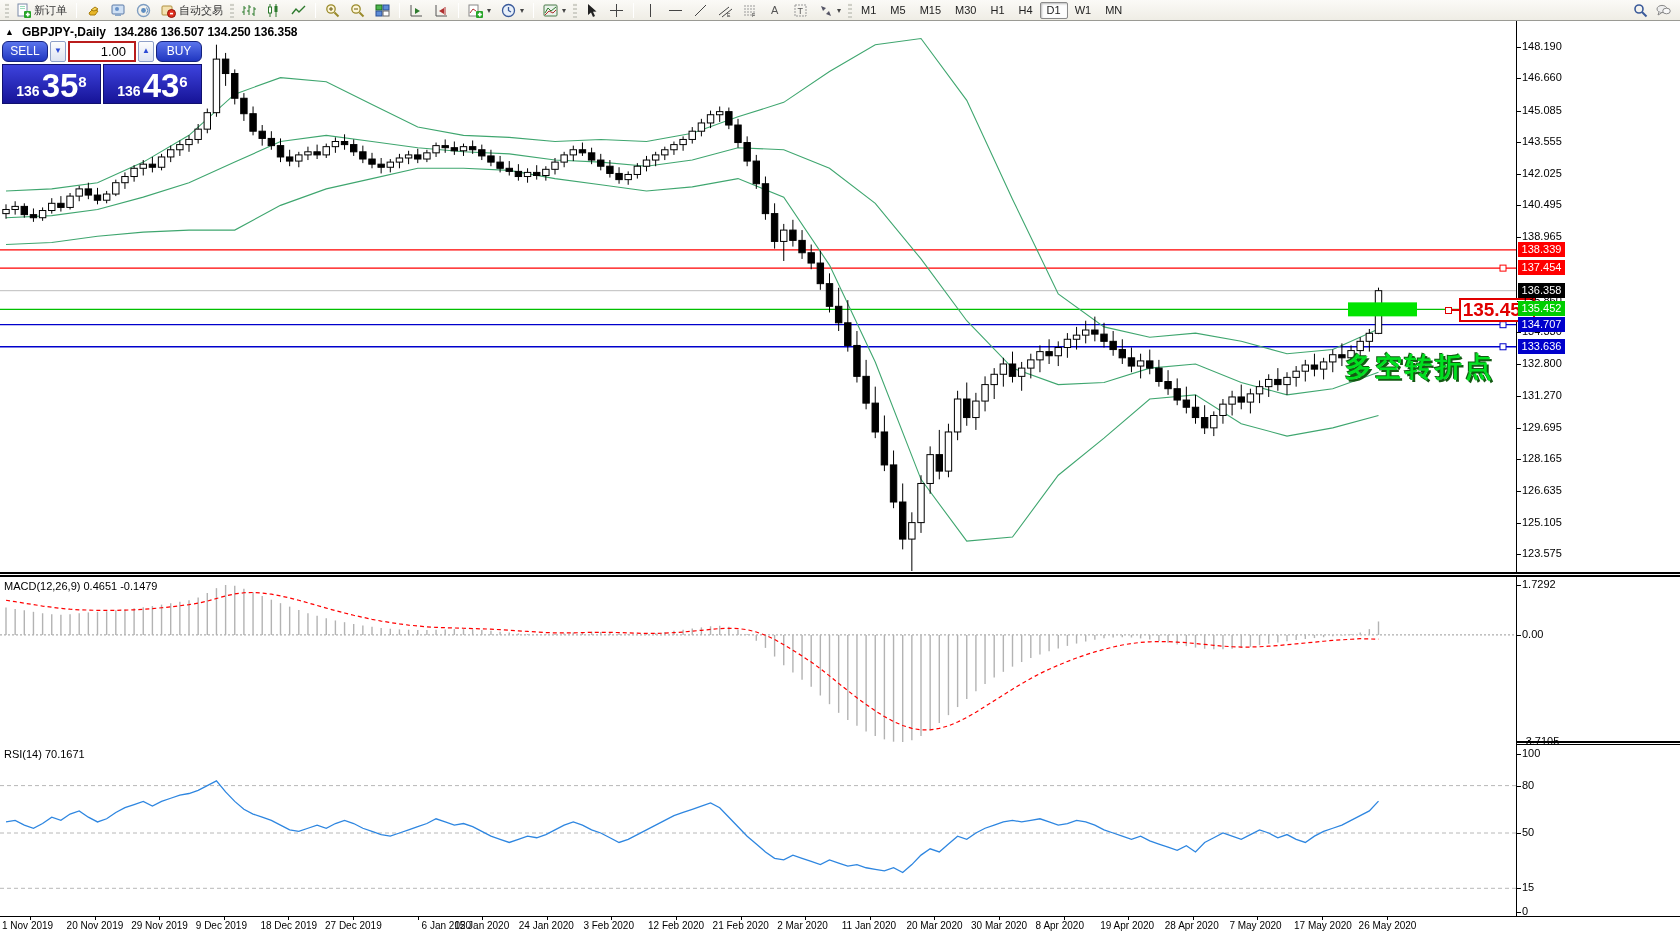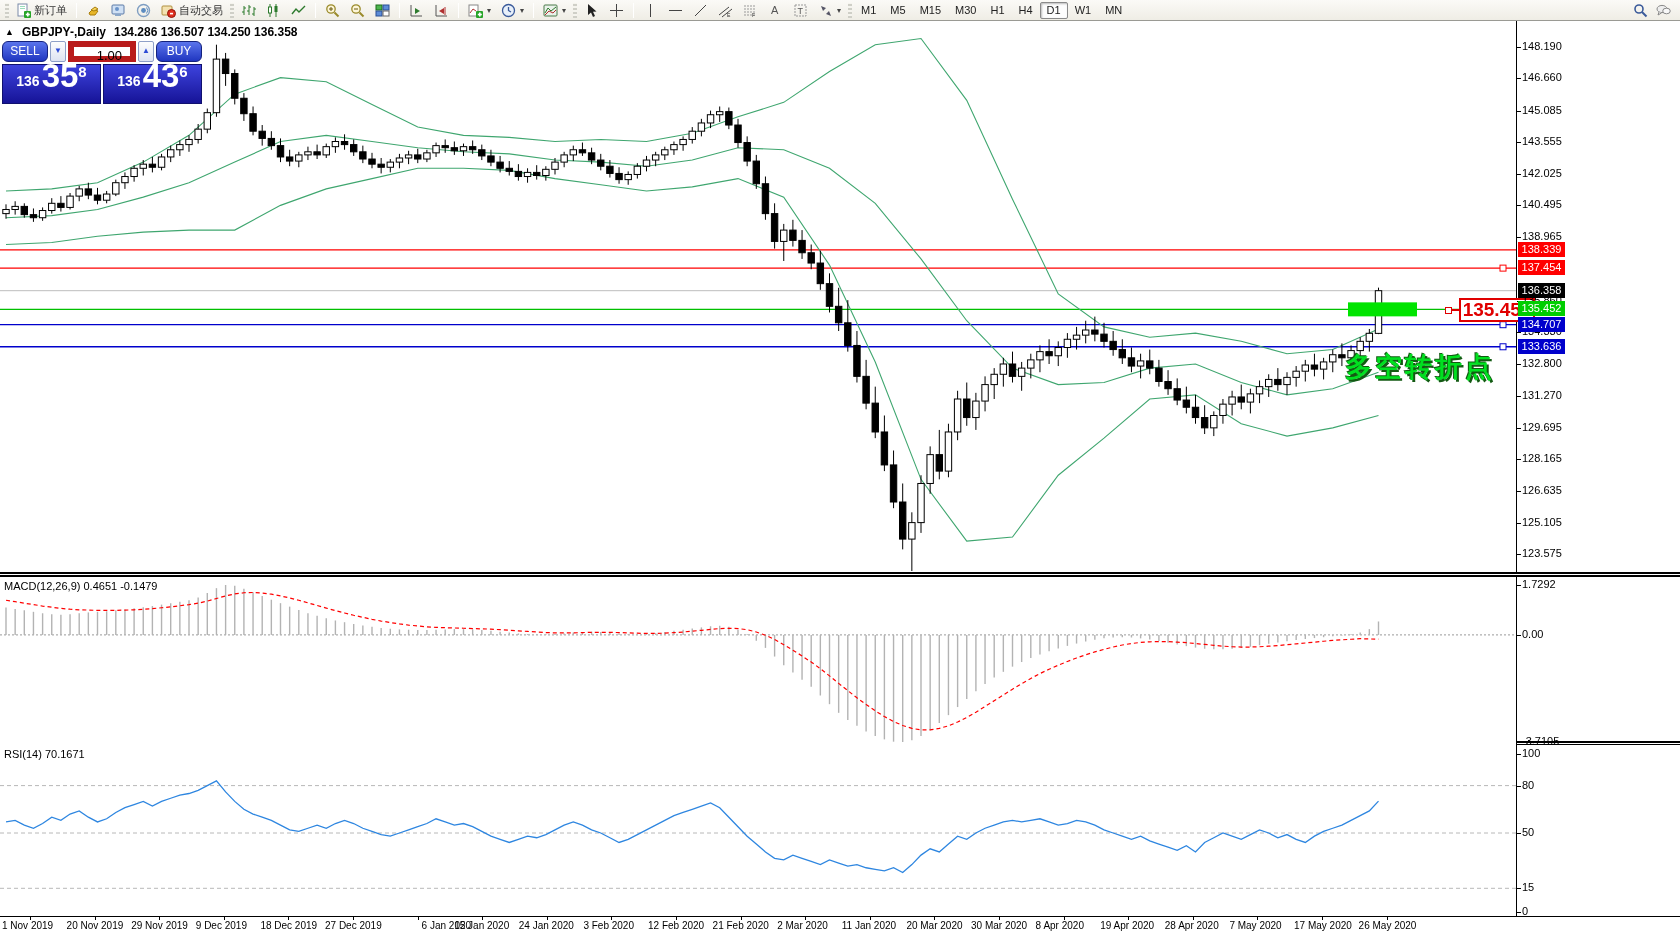--- a/index.html
+++ b/index.html
@@ -45,7 +45,7 @@
             text-align:center; line-height:19px; border:1px solid #14227e; border-radius:6px; }
   .tp-spin { flex:0 0 16px; background:linear-gradient(#fdfdfd,#dde3f2); border:1px solid #8fa0c8;
              color:#2d4bd6; font-size:8px; text-align:center; line-height:17px; border-radius:2px; }
-  .tp-vol { flex:1; background:#fff; border:6px solid #b91c1c; font-size:13px; text-align:right;
+  .tp-vol { flex:1; background:#fff; border:2px solid #b91c1c; font-size:13px; text-align:right;
             padding-right:8px; line-height:18px; color:#000; }
   .tp-row2 { display:flex; margin-top:2px; gap:2px; }
   .tp-quote { flex:1; height:40px; background:linear-gradient(#3d43dd,#161397); color:#fff;

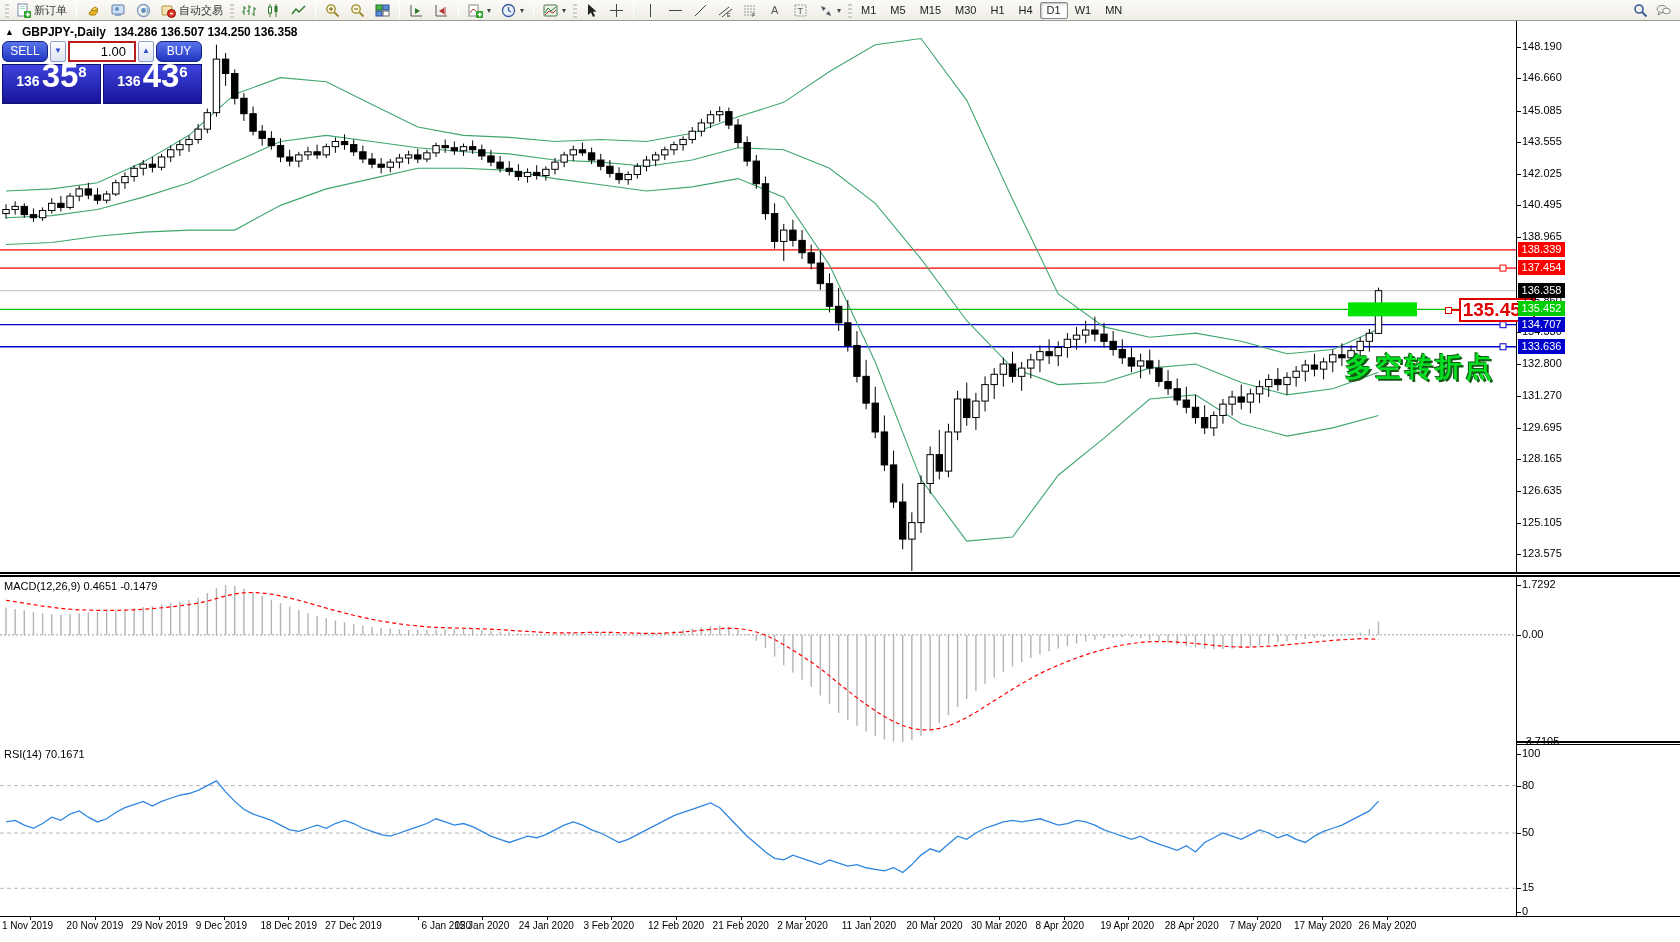--- a/index.html
+++ b/index.html
@@ -50,7 +50,7 @@
   .tp-row2 { display:flex; margin-top:2px; gap:2px; }
   .tp-quote { flex:1; height:40px; background:linear-gradient(#3d43dd,#161397); color:#fff;
               border:1px solid #10106e; display:flex; align-items:flex-end; justify-content:center;
-              padding-bottom:12px; }
+              padding-bottom:2px; }
   .q-small { font-size:14px; font-weight:bold; margin-right:2px; line-height:20px; }
   .q-big { font-size:33px; font-weight:bold; line-height:30px; }
   .q-sup { font-size:15px; font-weight:bold; line-height:38px; vertical-align:top; }

